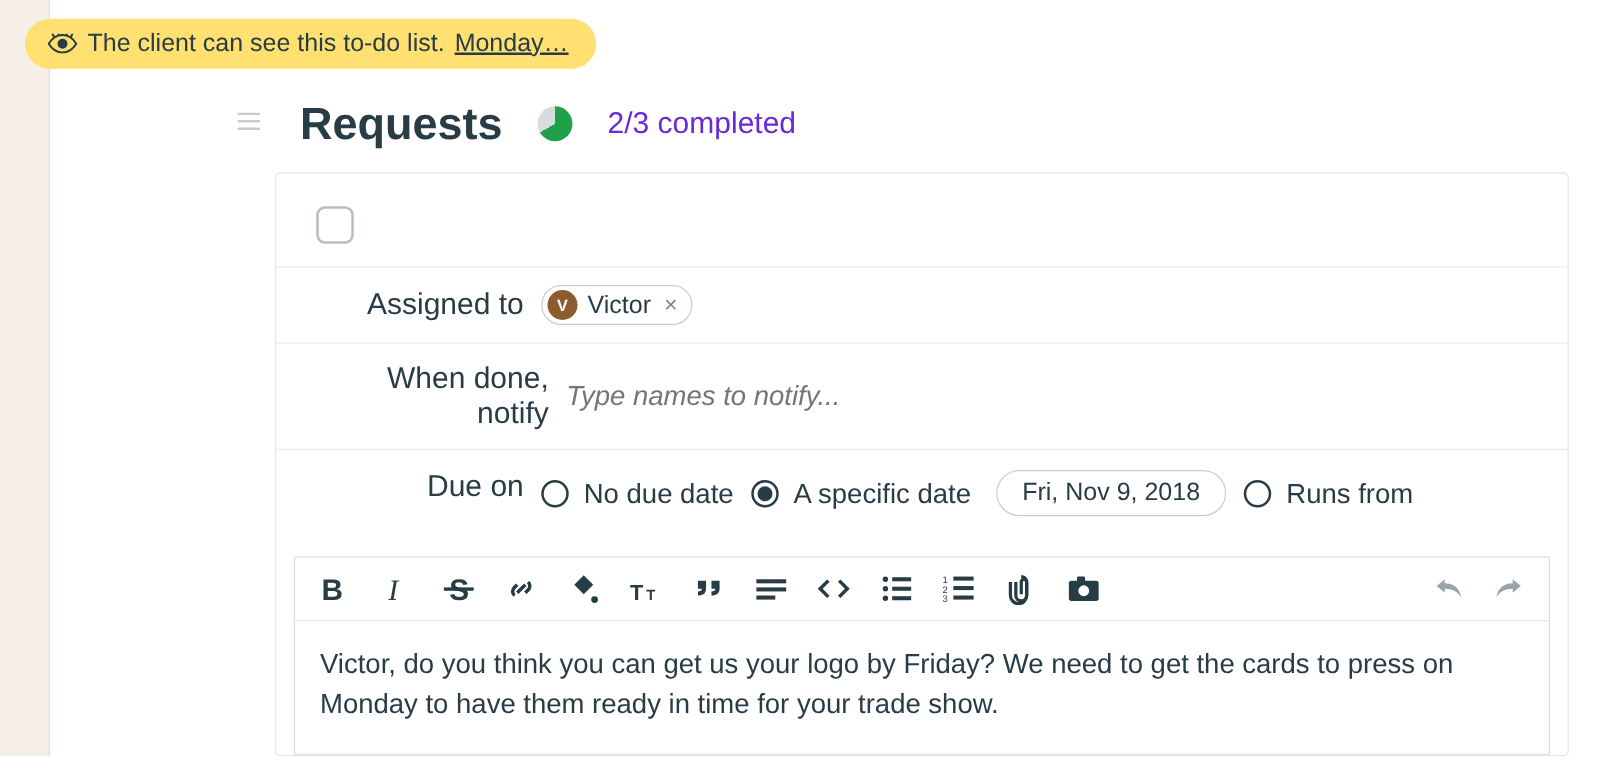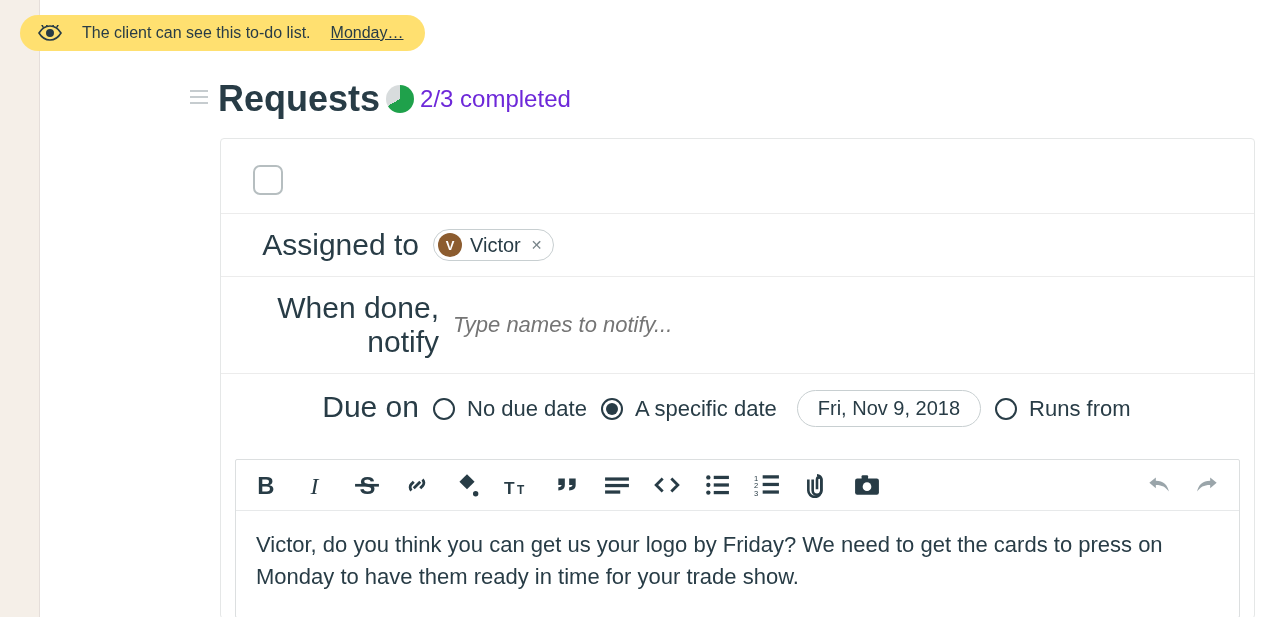--- a/index.html
+++ b/index.html
@@ -6,7 +6,7 @@
   html, body { width: 1280px; height: 617px; font-family: -apple-system, BlinkMacSystemFont, "Segoe UI", Helvetica, Arial, sans-serif; background: #fff; color: #283c46; }
   .page { position: relative; padding-left: 40px; }
   .left-stripe { position: absolute; left: 0; top: 0; bottom: 0; width: 40px; background: #f5efe8; border-right: 1px solid #e5deda; }
-  .visibility-pill { position: absolute; top: 15px; left: 20px; background: #ffe070; border-radius: 28px; padding: 10px 22px 10px 18px; display: inline-flex; align-items: center; gap: 20px; z-index: 2; font-size: 16px; line-height: 1; }
+  .visibility-pill { position: absolute; top: 15px; left: 20px; background: #ffe070; border-radius: 28px; padding: 10px 22px 10px 18px; display: inline-flex; align-items: center; gap: 8px; z-index: 2; font-size: 20px; line-height: 1; }
   .visibility-pill a { color: #283c46; text-decoration: underline; }
   .eye { width: 24px; height: 16px; display: inline-block; }
   .content { margin-left: 180px; padding-top: 78px; }

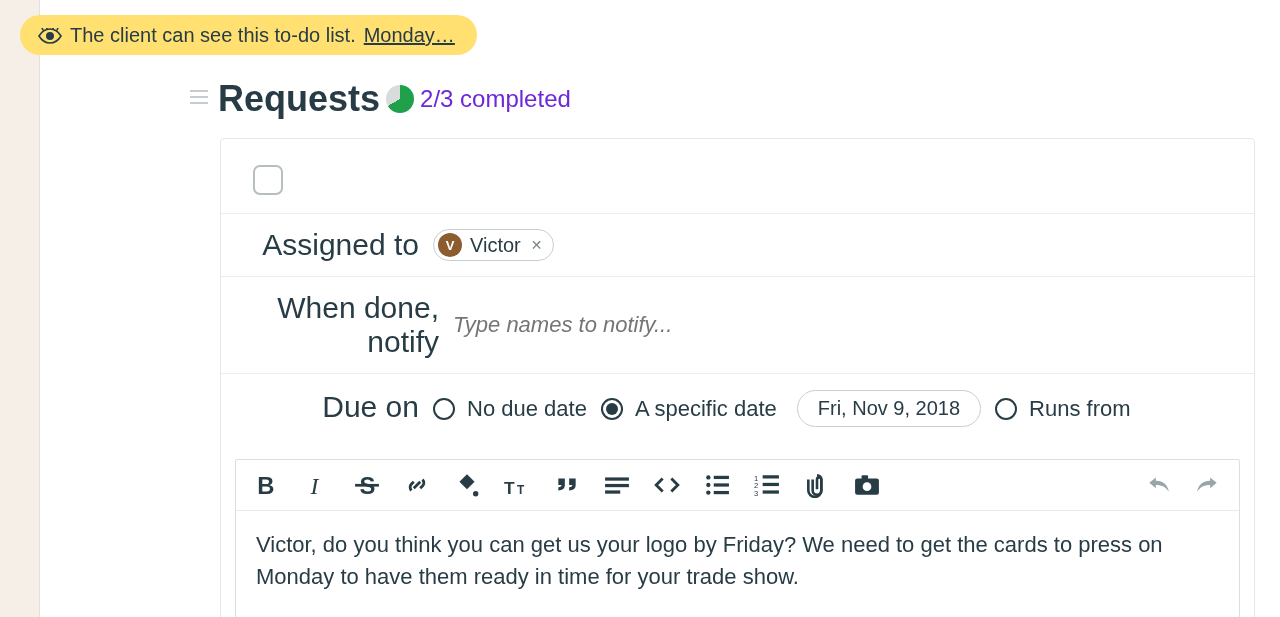--- a/index.html
+++ b/index.html
@@ -10,7 +10,7 @@
   .visibility-pill a { color: #283c46; text-decoration: underline; }
   .eye { width: 24px; height: 16px; display: inline-block; }
   .content { margin-left: 180px; padding-top: 78px; }
-  .heading-row { display: flex; align-items: center; gap: 6px; margin-bottom: 18px; }
+  .heading-row { display: flex; align-items: center; gap: 28px; margin-bottom: 18px; }
   .drag-handle { color: #c6cccf; margin-right: 4px; margin-left: -30px; }
   .title { font-size: 36px; font-weight: 800; color: #283c46; }
   .pie { width: 28px; height: 28px; border-radius: 50%; background: conic-gradient(#1fa14b 0deg 240deg, #d8dcdd 240deg 360deg); }

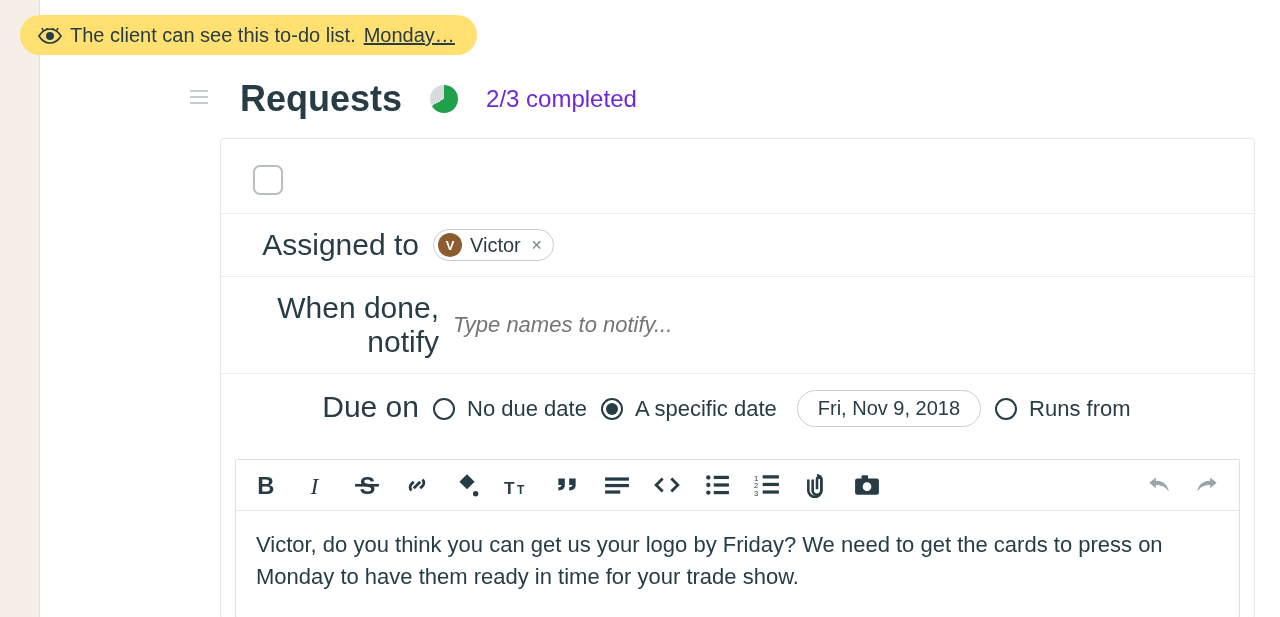--- a/index.html
+++ b/index.html
@@ -19,7 +19,7 @@
   .row { display: flex; align-items: center; padding: 14px 32px; border-top: 1px solid #ececec; }
   .row.first { border-top: none; padding-top: 10px; padding-bottom: 18px; }
   .row.top-align { align-items: flex-start; }
-  .row .label { flex: 0 0 180px; text-align: right; font-size: 30px; color: #283c46; padding-right: 14px; }
+  .row .label { flex: 0 0 180px; text-align: right; font-size: 24px; color: #283c46; padding-right: 14px; }
   .row .value { flex: 1; display: flex; align-items: center; gap: 10px; flex-wrap: wrap; }
   .checkbox { width: 30px; height: 30px; border: 2px solid #b6bec0; border-radius: 7px; flex-shrink: 0; margin-right: 18px; }
   .todo-name { font-size: 24px; color: #283c46; }

